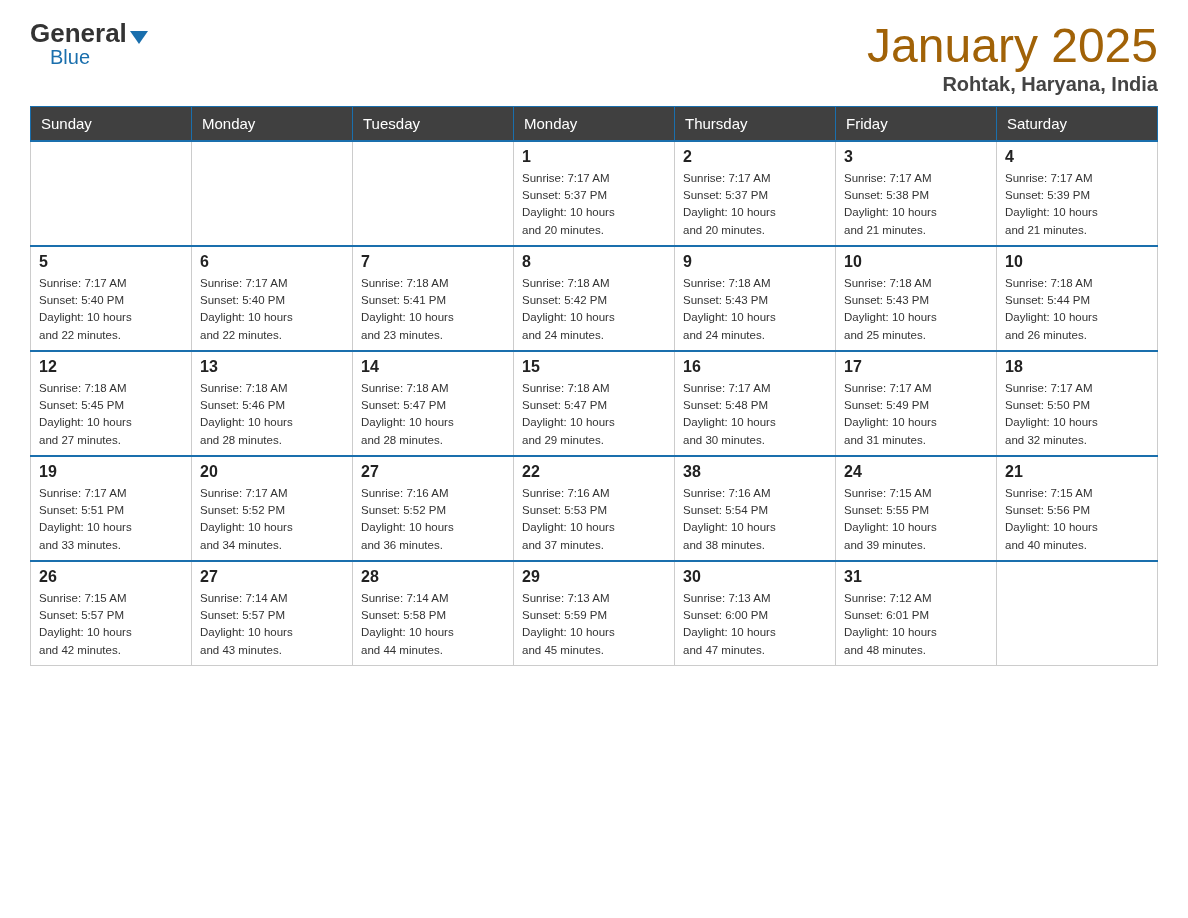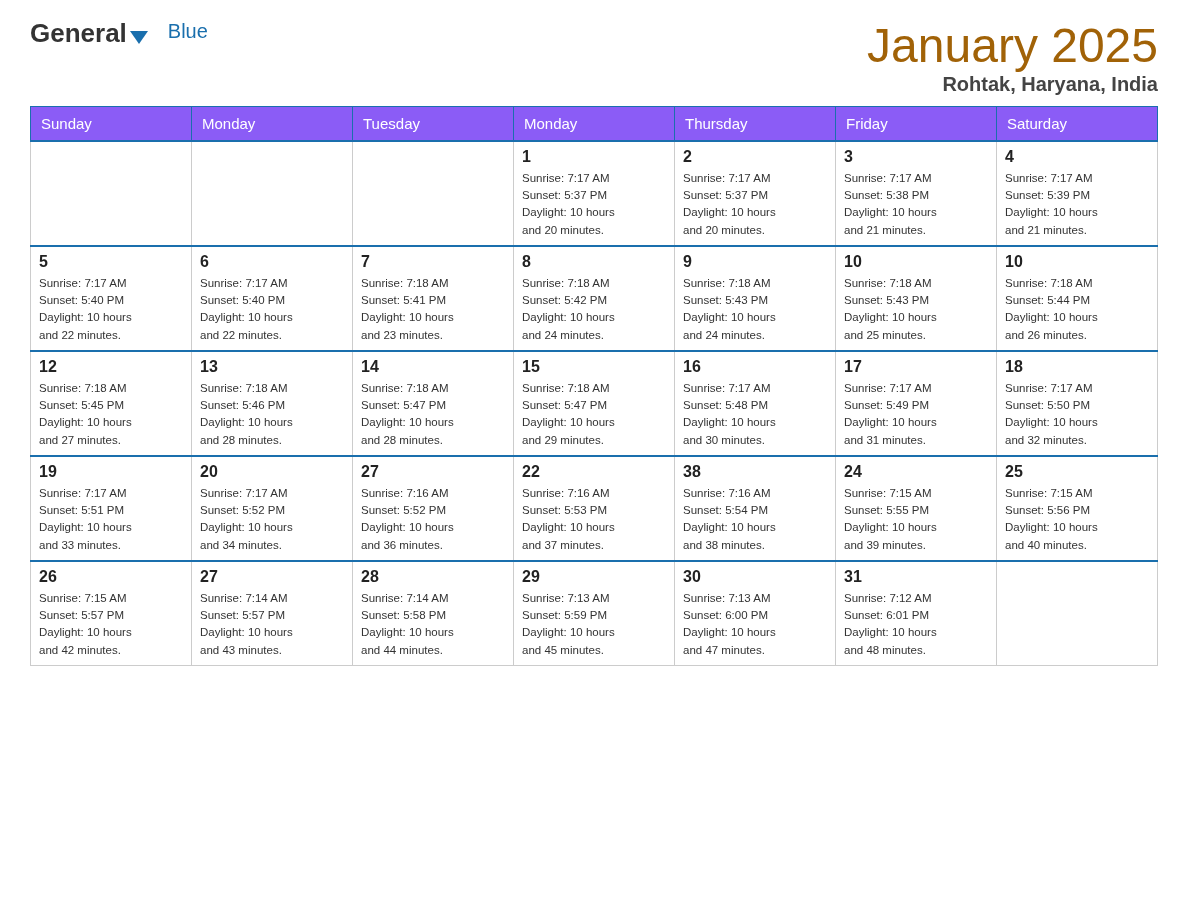--- a/index.html
+++ b/index.html
@@ -18,7 +18,7 @@
     }
     .logo {
       display: flex;
-      flex-direction: row;
+      flex-direction: column;
       align-items: flex-start;
     }
     .logo-general {

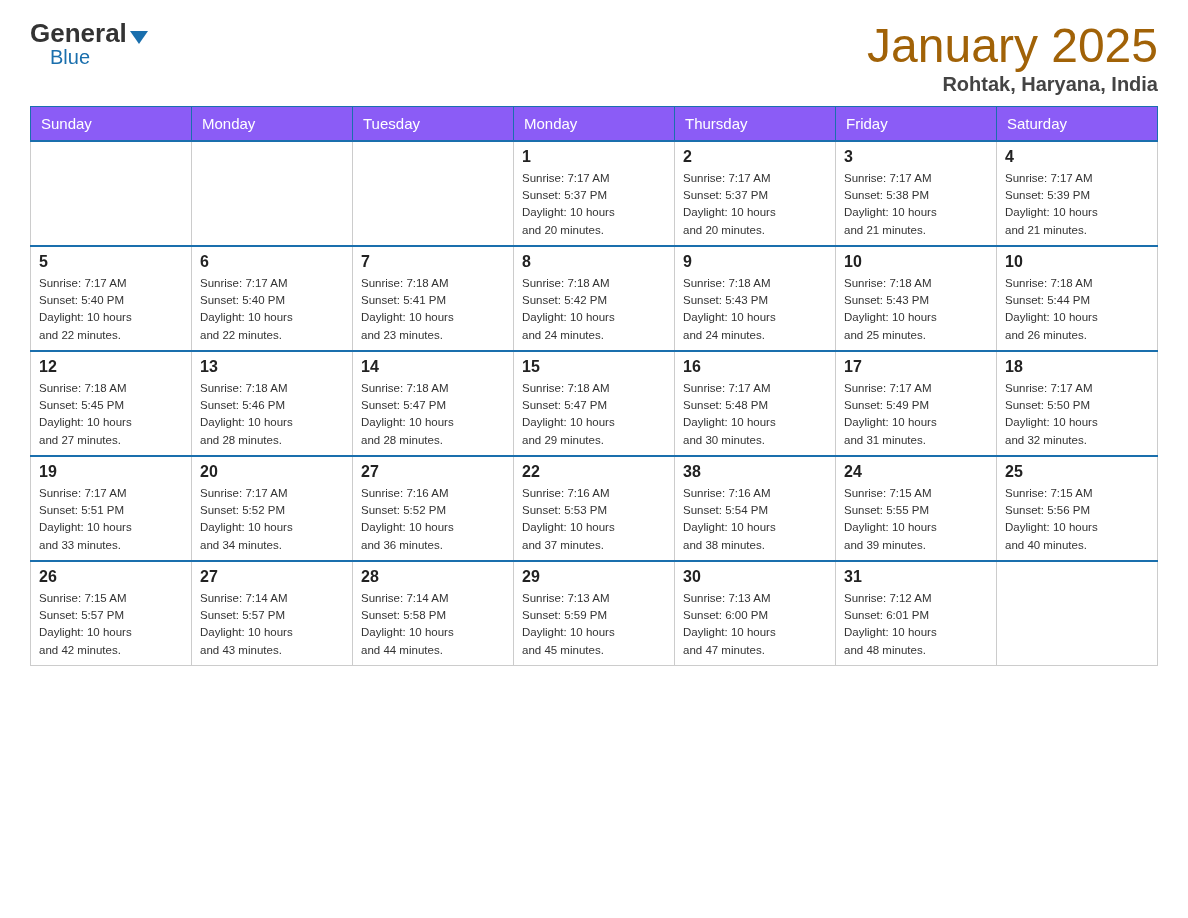--- a/index.html
+++ b/index.html
@@ -53,7 +53,7 @@
       margin-top: 10px;
     }
     .calendar thead th {
-      background-color: #8b5cf6;
+      background-color: #404040;
       color: #fff;
       padding: 8px 10px;
       text-align: left;

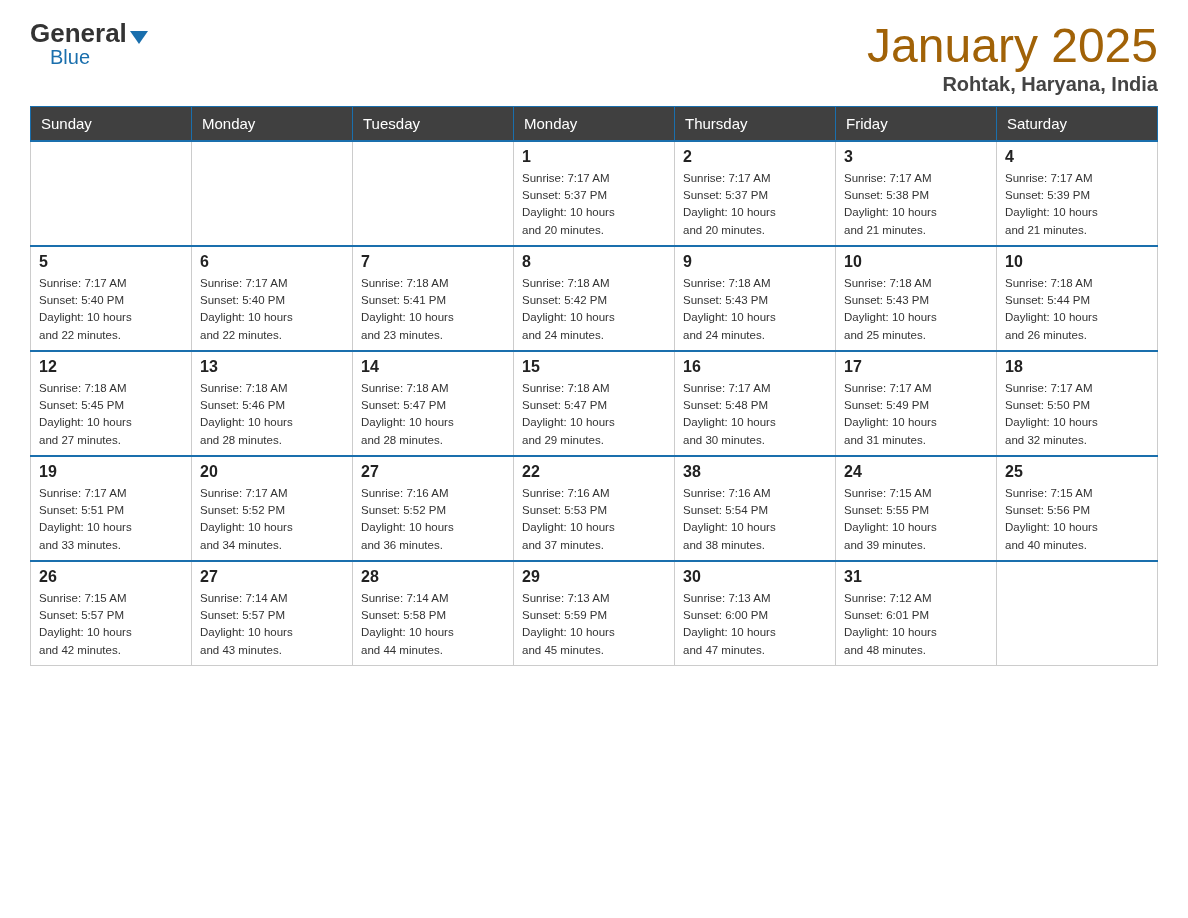--- a/index.html
+++ b/index.html
@@ -230,7 +230,7 @@
           <div class="day-info">Sunrise: 7:15 AM<br>Sunset: 5:55 PM<br>Daylight: 10 hours<br>and 39 minutes.</div>
         </td>
         <td>
-          <span class="day-number">25</span>
+          <span class="day-number">21</span>
           <div class="day-info">Sunrise: 7:15 AM<br>Sunset: 5:56 PM<br>Daylight: 10 hours<br>and 40 minutes.</div>
         </td>
       </tr>

